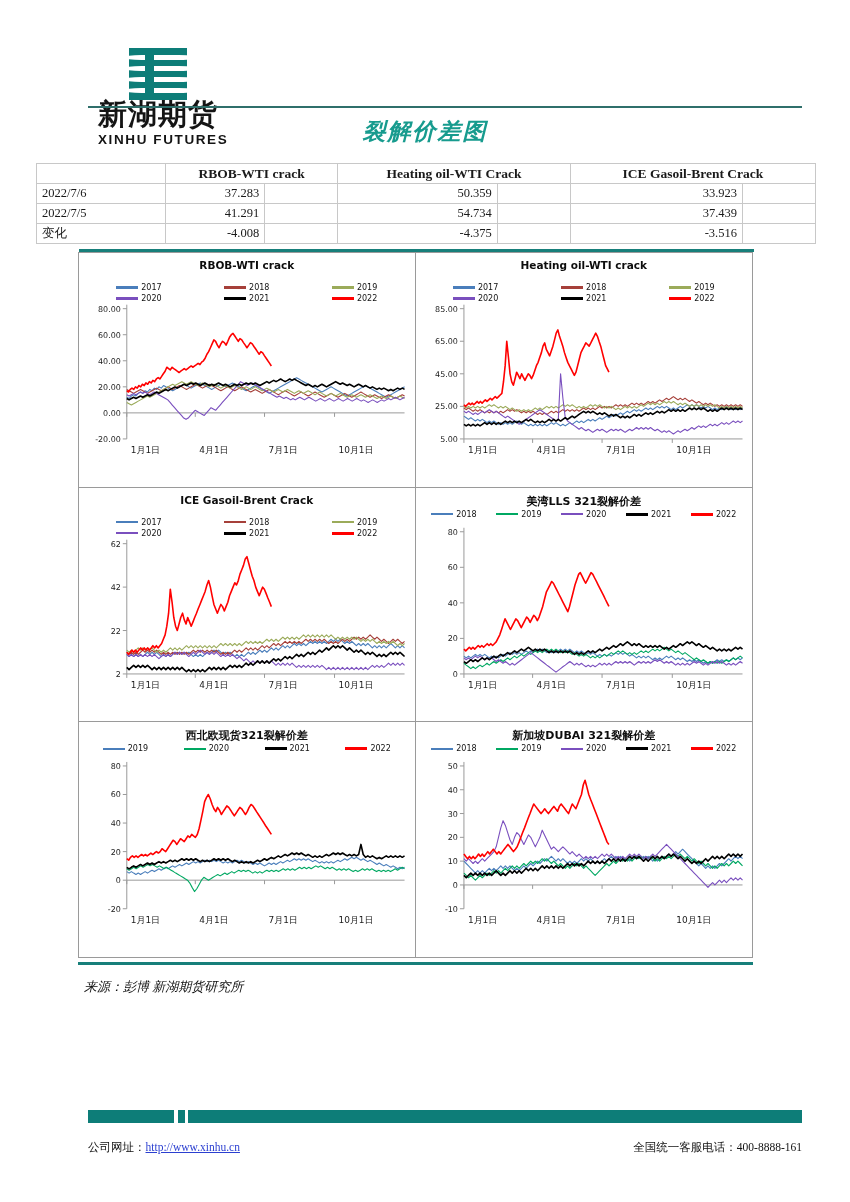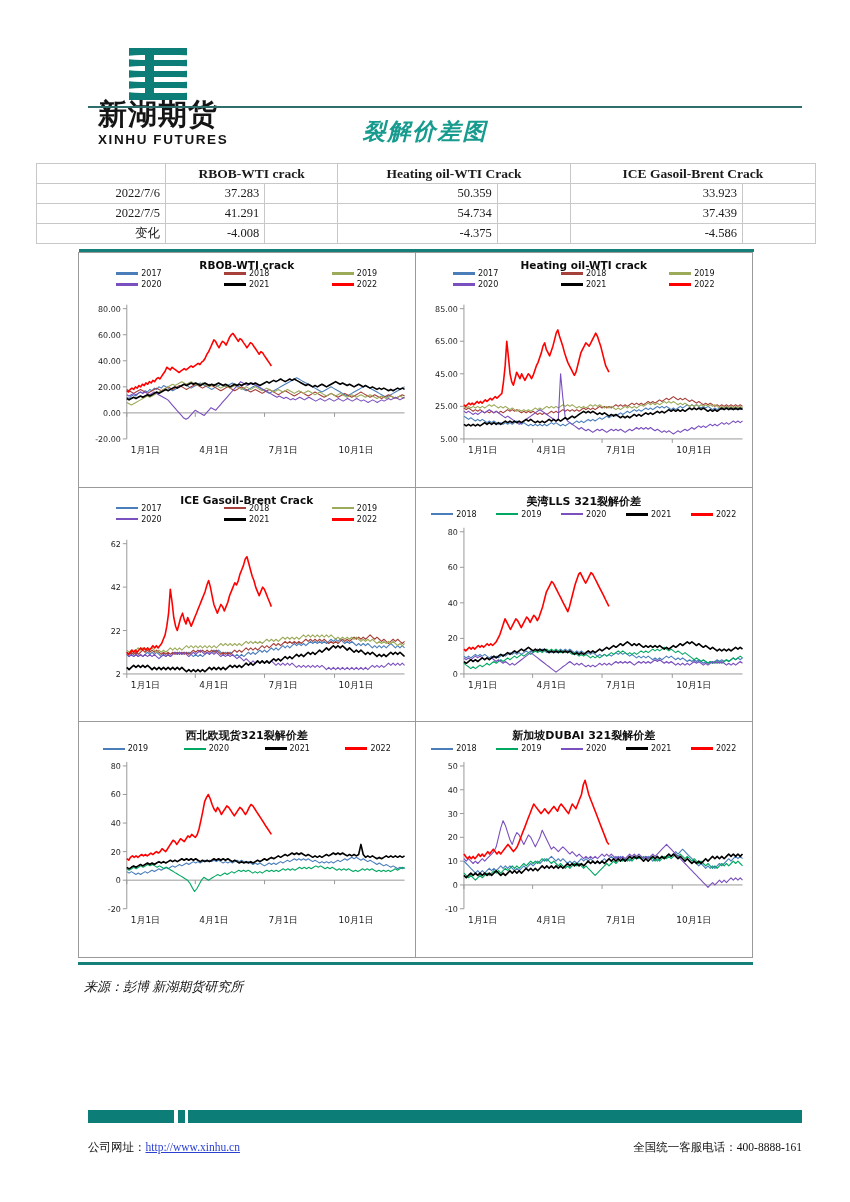--- a/index.html
+++ b/index.html
@@ -37,7 +37,7 @@
        font-family:"Liberation Serif", serif;font-size:12.5px;color:#1a1a1a;}
   .tbl td,.tbl th{border:1px solid #c8c8c8;padding:1px 5px;height:17px;background:#ffffff;}
   .tbl th{font-weight:bold;font-size:13.5px;text-align:center;}
-  .tbl .rowlab{text-align:right;width:118px;white-space:nowrap;}
+  .tbl .rowlab{width:118px;white-space:nowrap;}
   .tbl .val{text-align:right;}
   .tbl .pad{width:62px;}
   .tbl tr.last td{border-bottom:1px solid #c8c8c8;}

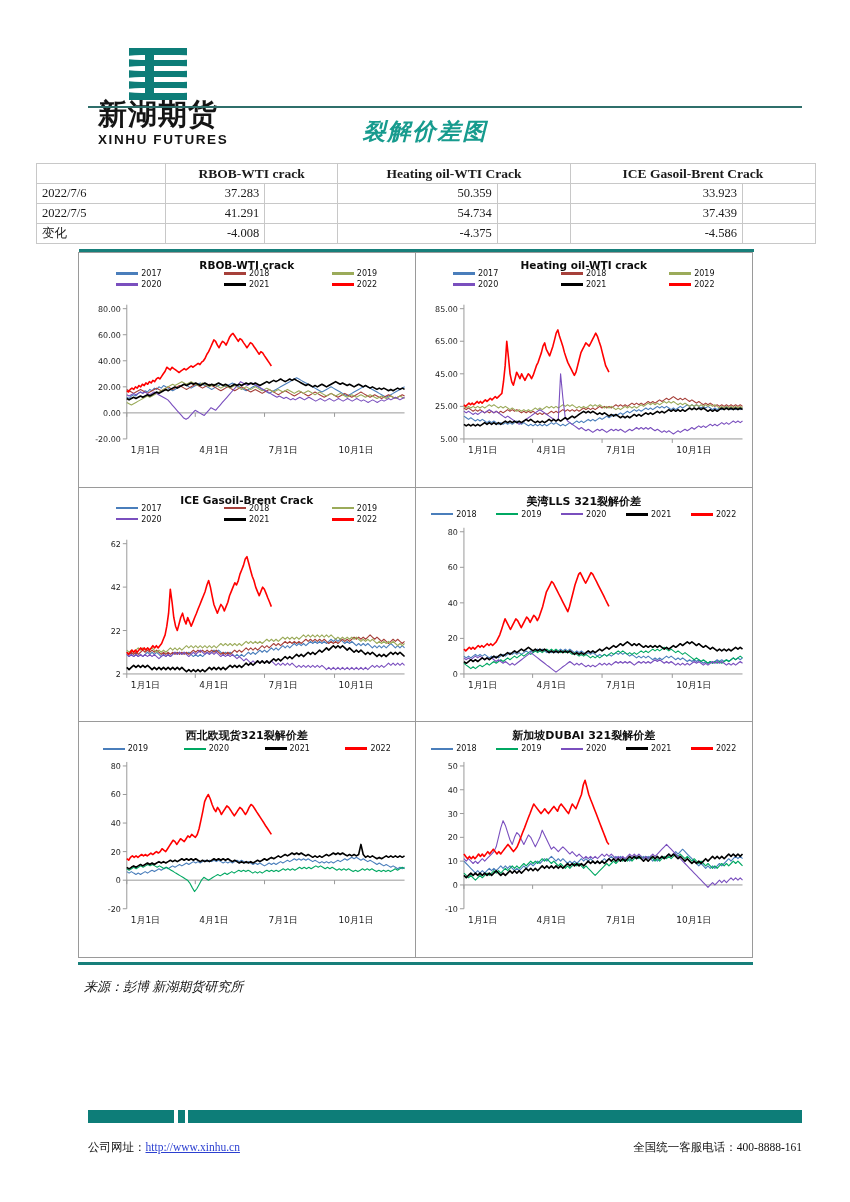--- a/index.html
+++ b/index.html
@@ -140,7 +140,7 @@
       <td class="pad"></td>
       <td class="val">-4.375</td>
       <td class="pad"></td>
-      <td class="val">-4.586</td>
+      <td class="val">-3.516</td>
       <td class="pad"></td>
     </tr>
   </tbody>

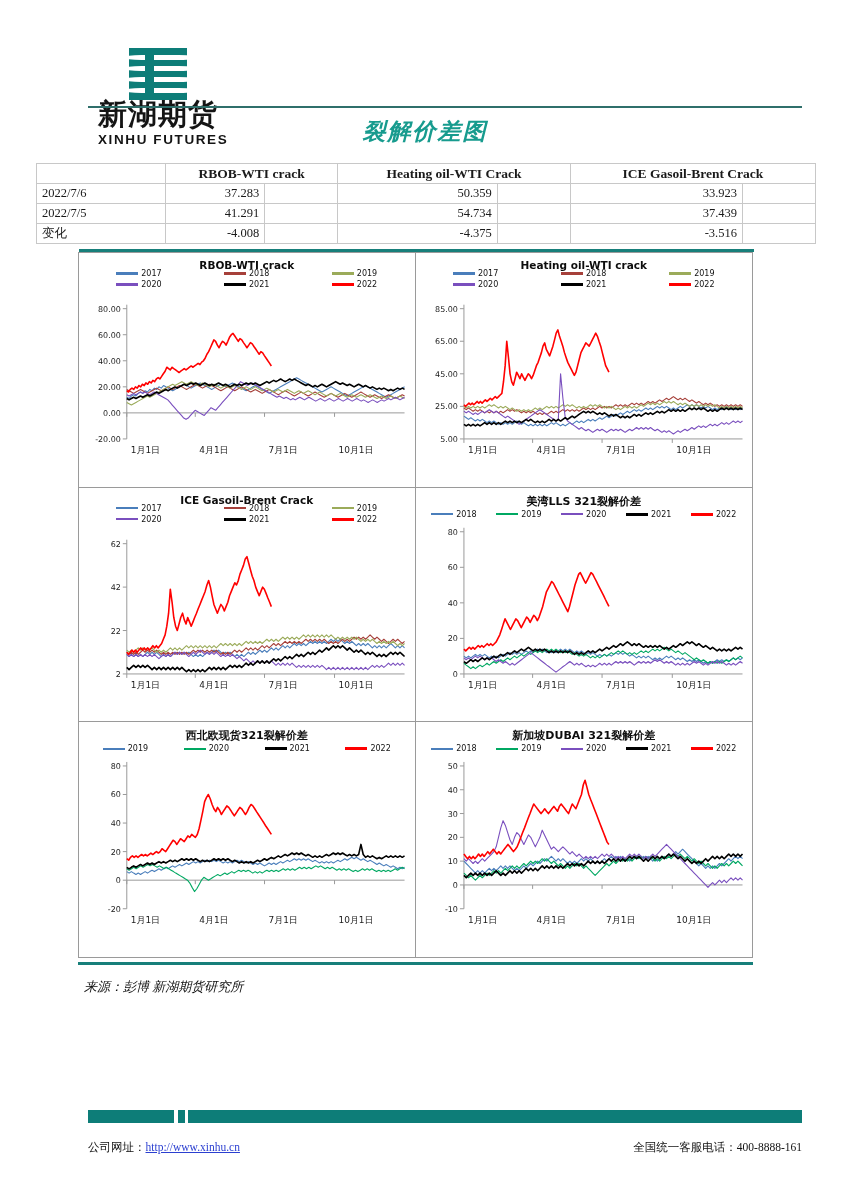--- a/index.html
+++ b/index.html
@@ -56,7 +56,7 @@
           font-family:"DejaVu Sans", sans-serif;font-weight:bold;font-size:10.5px;color:#0d0d0d;}
   .ctitle.cn{font-size:11px;}
   .legend{position:absolute;left:6px;right:6px;display:flex;flex-wrap:wrap;}
-  .legend.two-row{top:16px;}
+  .legend.two-row{top:30px;justify-content:center;}
   .legend.one-row{top:22px;}
   .lg{display:flex;align-items:center;font-family:"DejaVu Sans", sans-serif;font-size:8px;color:#111;}
   .legend.two-row .lg{width:33.33%;justify-content:center;margin-bottom:2px;}

